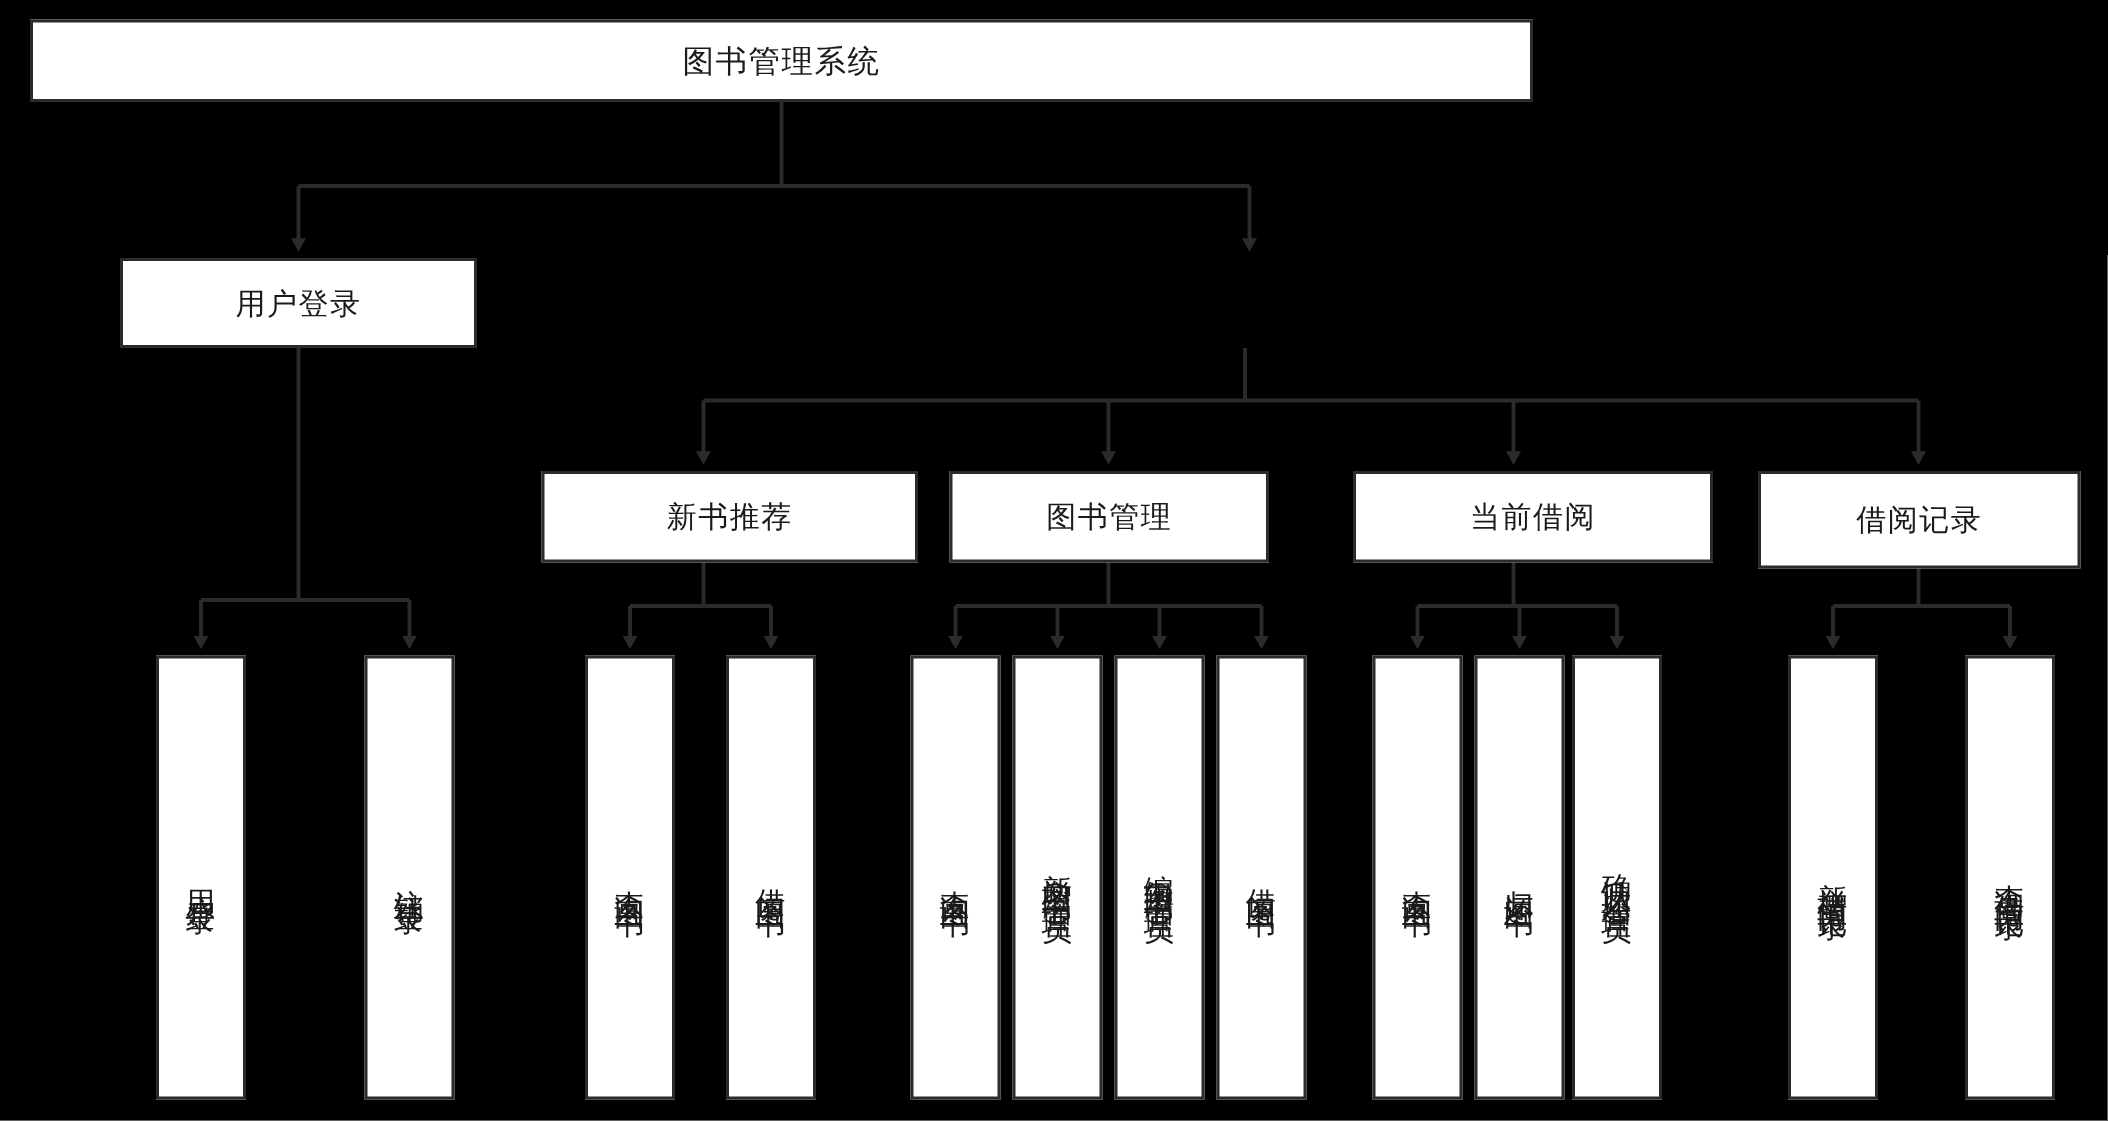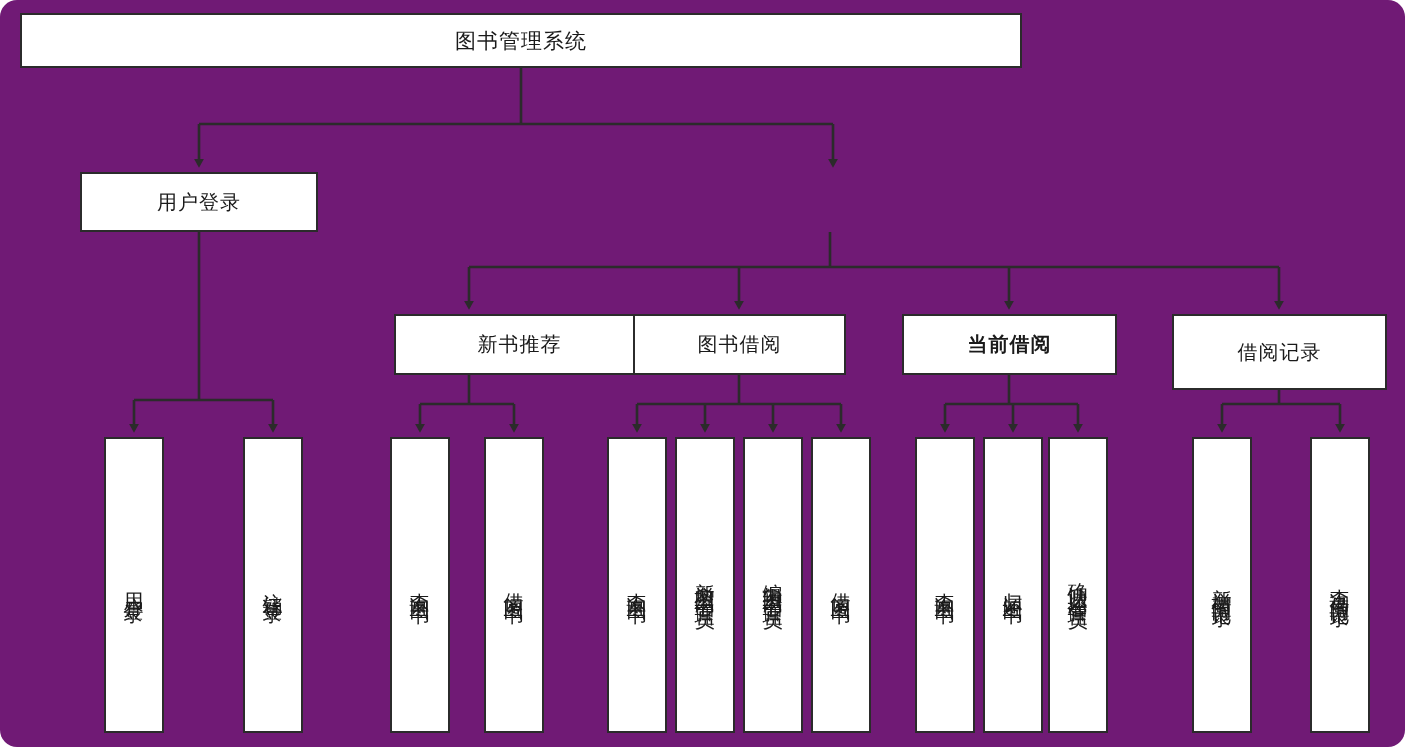--- a/index.html
+++ b/index.html
@@ -17,8 +17,7 @@
     position: relative;
     width: 1405px;
     height: 747px;
-    background: #701a75;
-    border-radius: 17px;
+    background: #000000;
   }
   svg#edges {
     position: absolute;

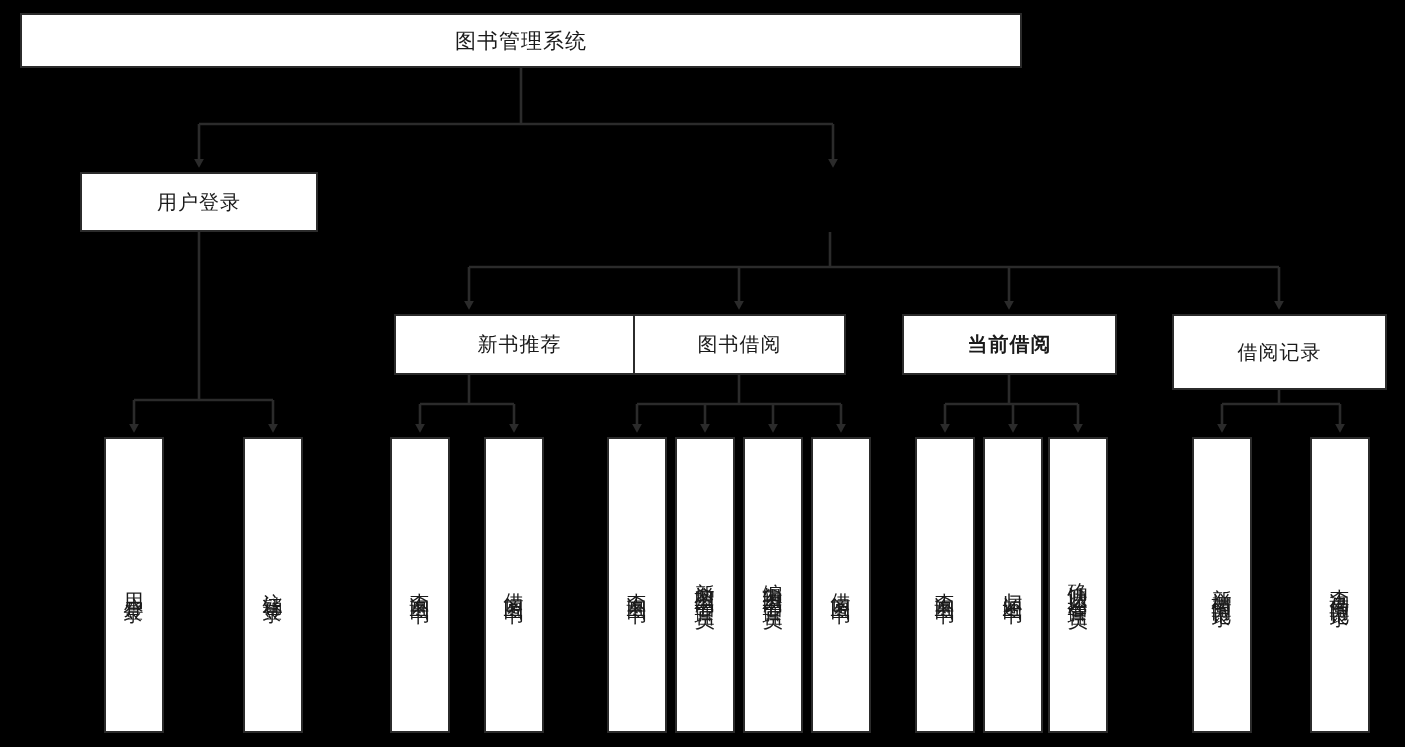--- a/index.html
+++ b/index.html
@@ -130,7 +130,7 @@
     <span class="htext">用户登录</span>
   </div>
 
-  <div class="node level2" style="left:361px;top:314px;width:251px;height:61px;margin-left:33px;">
+  <div class="node level2" style="left:361px;top:314px;width:251px;height:61px;">
     <span class="htext">新书推荐</span>
   </div>
   <div class="node level2" style="left:633px;top:314px;width:213px;height:61px;">

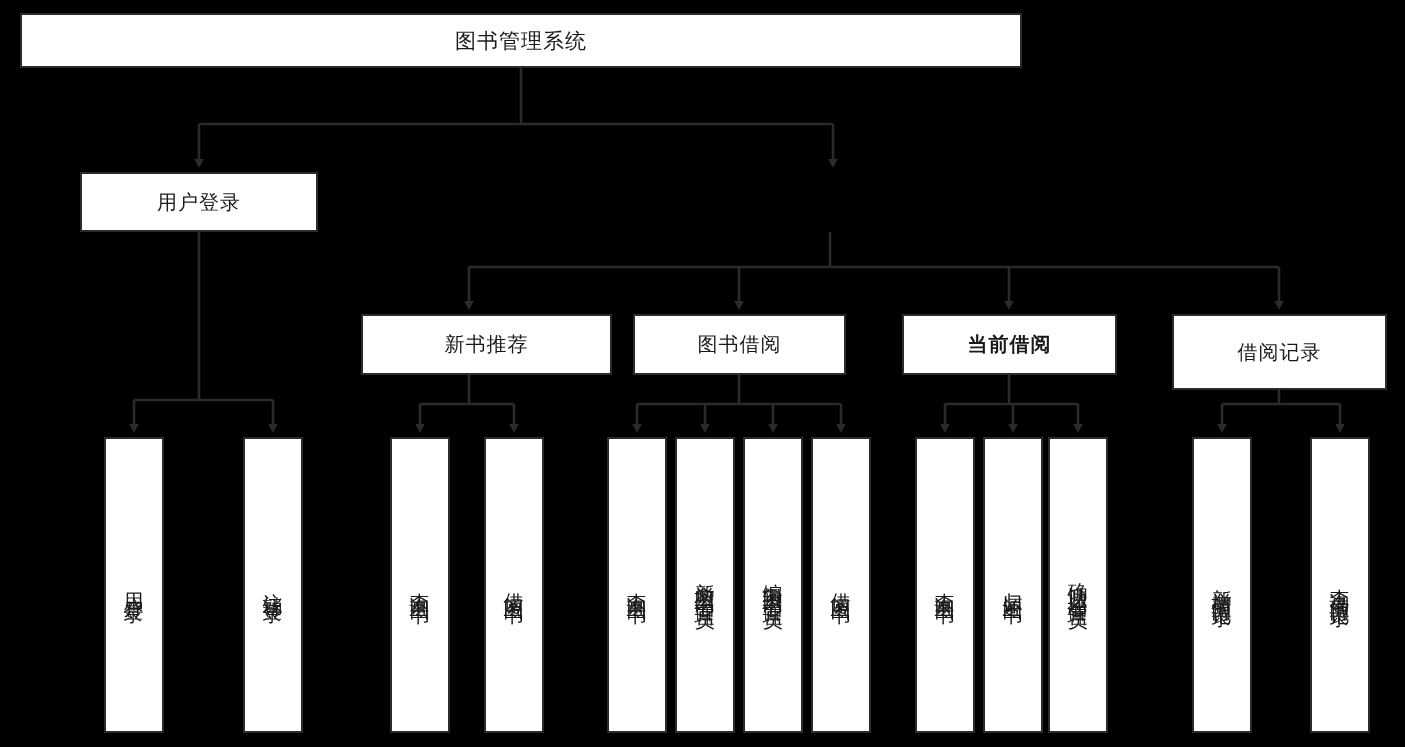--- a/index.html
+++ b/index.html
@@ -134,7 +134,7 @@
     <span class="htext">新书推荐</span>
   </div>
   <div class="node level2" style="left:633px;top:314px;width:213px;height:61px;">
-    <span class="htext">图书借阅</span>
+    <span class="htext">图书管理</span>
   </div>
   <div class="node level2" style="left:902px;top:314px;width:215px;height:61px;font-weight:bold;">
     <span class="htext">当前借阅</span>

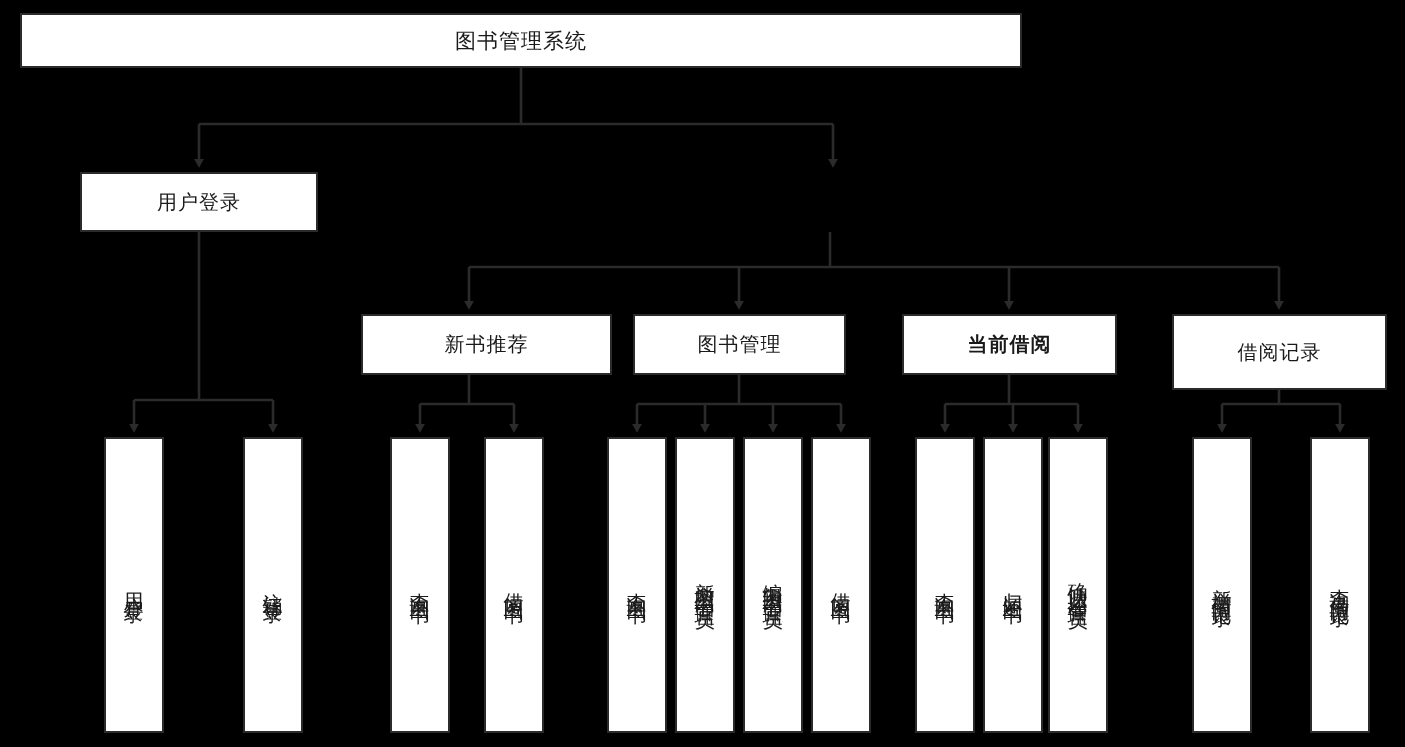--- a/index.html
+++ b/index.html
@@ -136,7 +136,7 @@
   <div class="node level2" style="left:633px;top:314px;width:213px;height:61px;">
     <span class="htext">图书管理</span>
   </div>
-  <div class="node level2" style="left:902px;top:314px;width:215px;height:61px;font-weight:bold;">
+  <div class="node level2" style="left:902px;top:314px;width:240px;height:61px;">
     <span class="htext">当前借阅</span>
   </div>
   <div class="node level2" style="left:1172px;top:314px;width:215px;height:76px;">

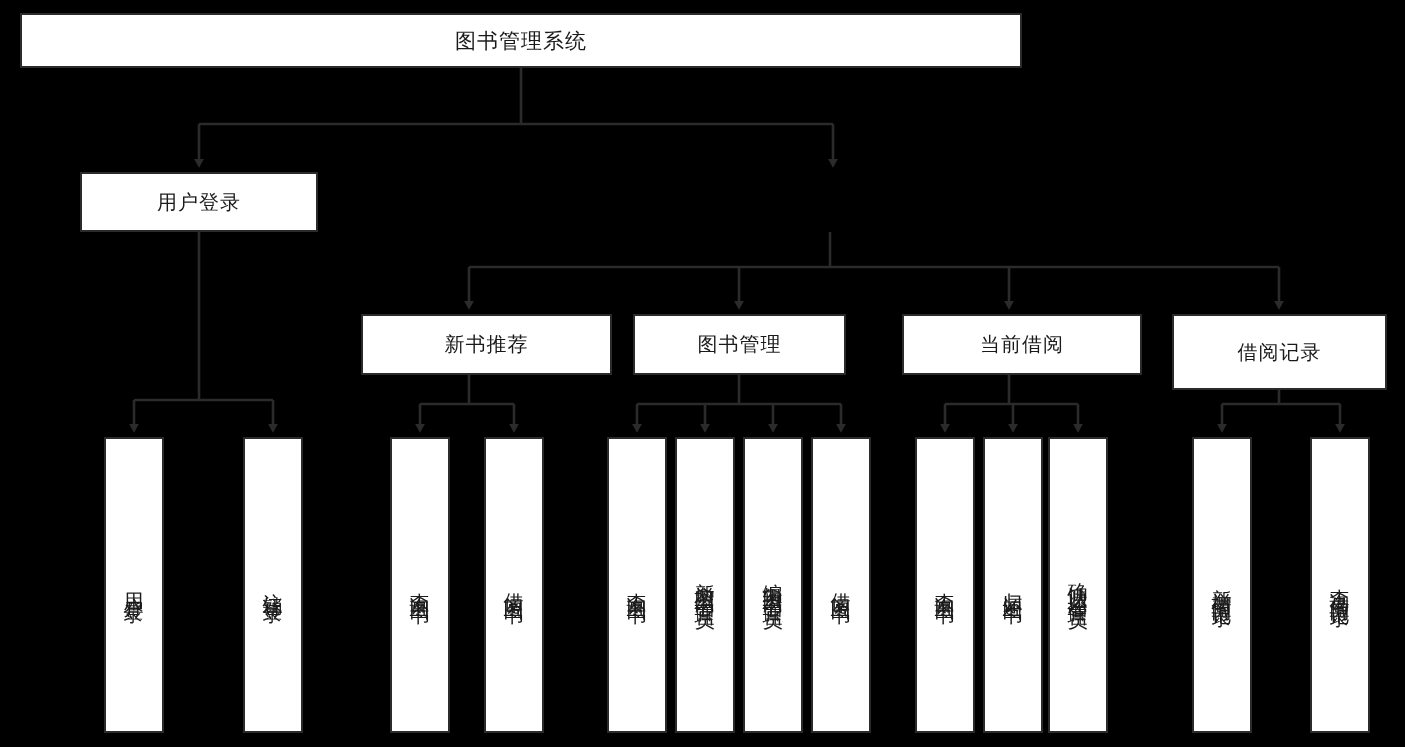--- a/index.html
+++ b/index.html
@@ -139,7 +139,7 @@
   <div class="node level2" style="left:902px;top:314px;width:240px;height:61px;">
     <span class="htext">当前借阅</span>
   </div>
-  <div class="node level2" style="left:1172px;top:314px;width:215px;height:76px;">
+  <div class="node level2" style="left:1172px;top:314px;width:215px;height:65px;">
     <span class="htext">借阅记录</span>
   </div>
 

